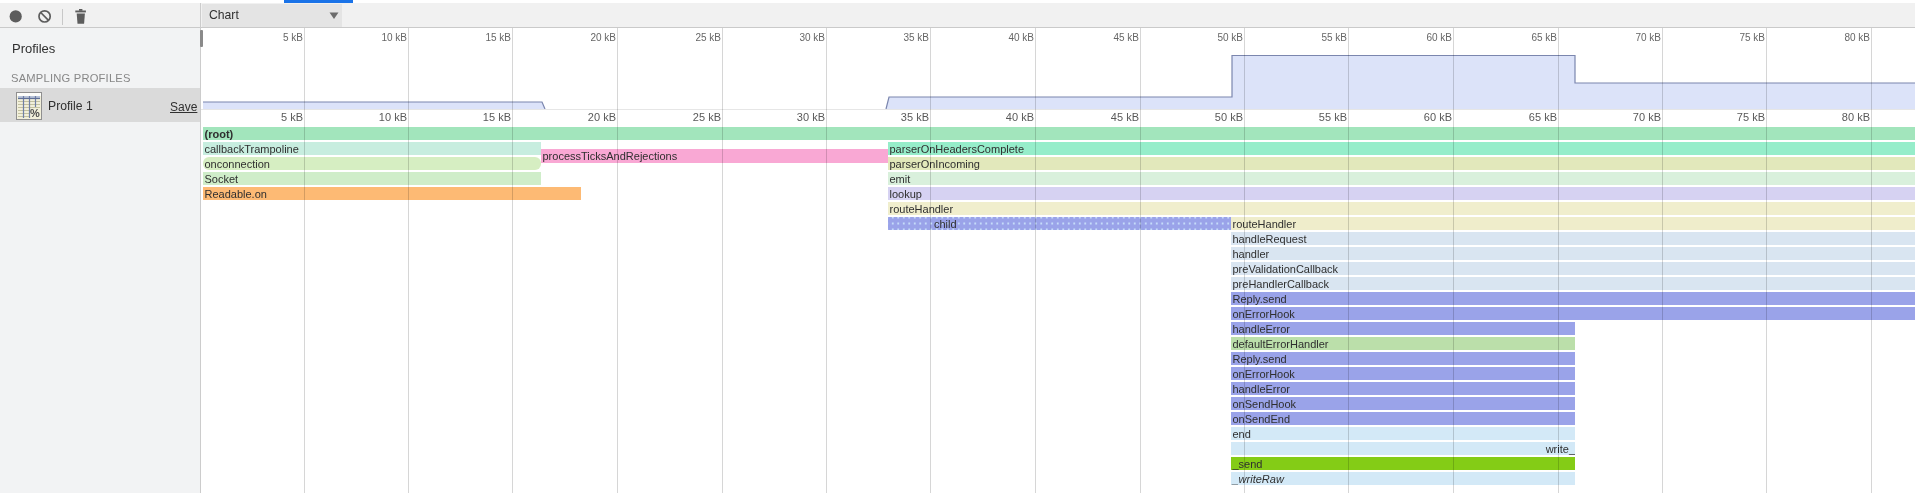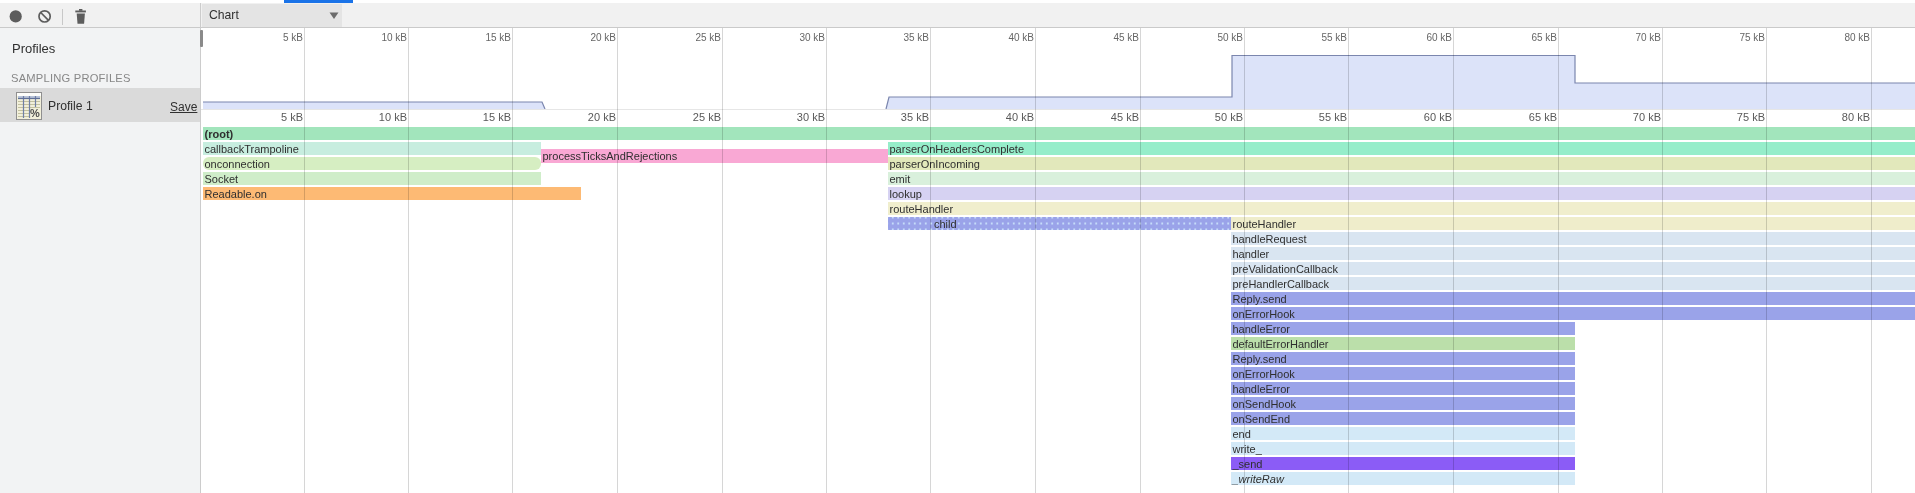--- a/index.html
+++ b/index.html
@@ -139,7 +139,7 @@
 <div class="bar" style="left:1231px;top:396.5px;width:344px;background-color:#9aa3e9;">onSendHook</div>
 <div class="bar" style="left:1231px;top:411.5px;width:344px;background-color:#9aa3e9;">onSendEnd</div>
 <div class="bar" style="left:1231px;top:426.5px;width:344px;background-color:#d3e9f7;">end</div>
-<div class="bar" style="left:1231px;top:441.5px;width:344px;background-color:#d3e9f7;">write_</div>
+<div class="bar" style="left:1231px;top:441.5px;width:344px;background-color:#d3e9f7;text-align:right;">write_</div>
 <div class="bar" style="left:1231px;top:456.5px;width:344px;background-color:#8b5cf6;">_send</div>
 <div class="bar" style="left:1231px;top:471.5px;width:344px;background-color:#d3e9f7;font-style:italic;">_writeRaw</div>
 

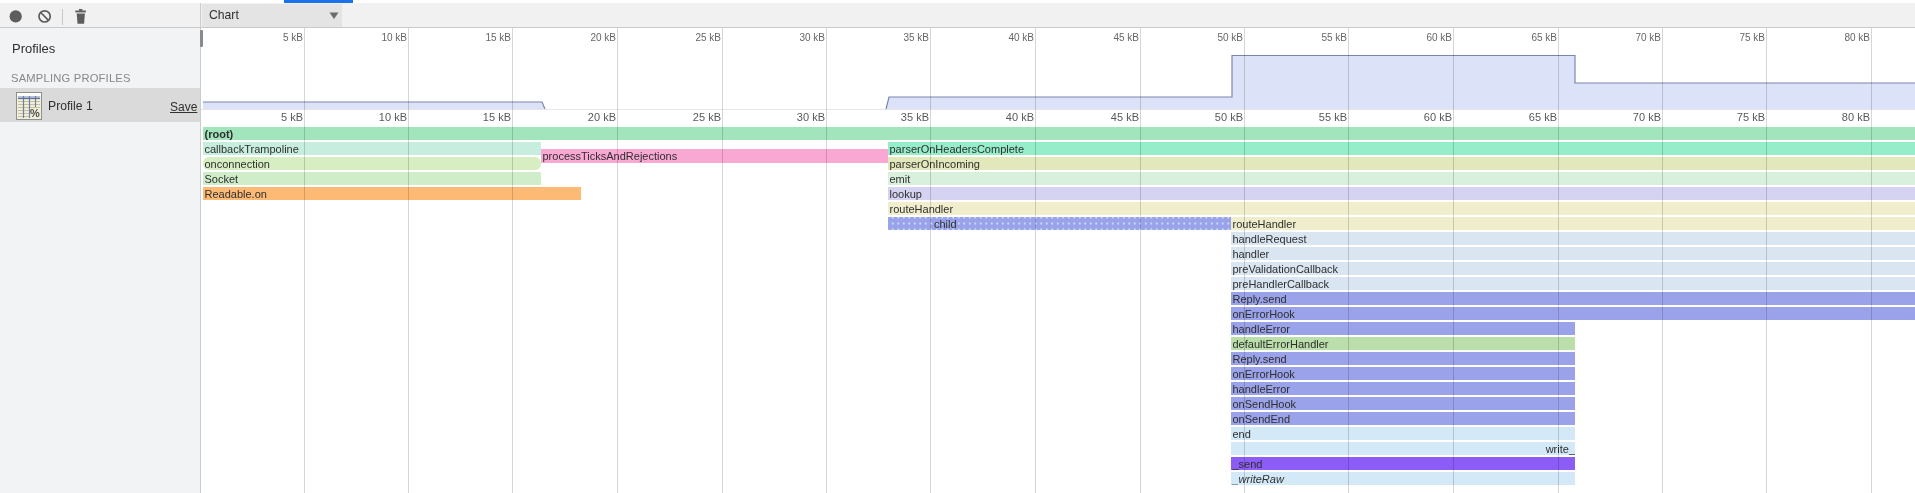--- a/index.html
+++ b/index.html
@@ -140,7 +140,7 @@
 <div class="bar" style="left:1231px;top:411.5px;width:344px;background-color:#9aa3e9;">onSendEnd</div>
 <div class="bar" style="left:1231px;top:426.5px;width:344px;background-color:#d3e9f7;">end</div>
 <div class="bar" style="left:1231px;top:441.5px;width:344px;background-color:#d3e9f7;text-align:right;">write_</div>
-<div class="bar" style="left:1231px;top:456.5px;width:344px;background-color:#8b5cf6;">_send</div>
+<div class="bar" style="left:1231px;top:456.5px;width:344px;background-color:#84cc16;">_send</div>
 <div class="bar" style="left:1231px;top:471.5px;width:344px;background-color:#d3e9f7;font-style:italic;">_writeRaw</div>
 
 </body></html>

